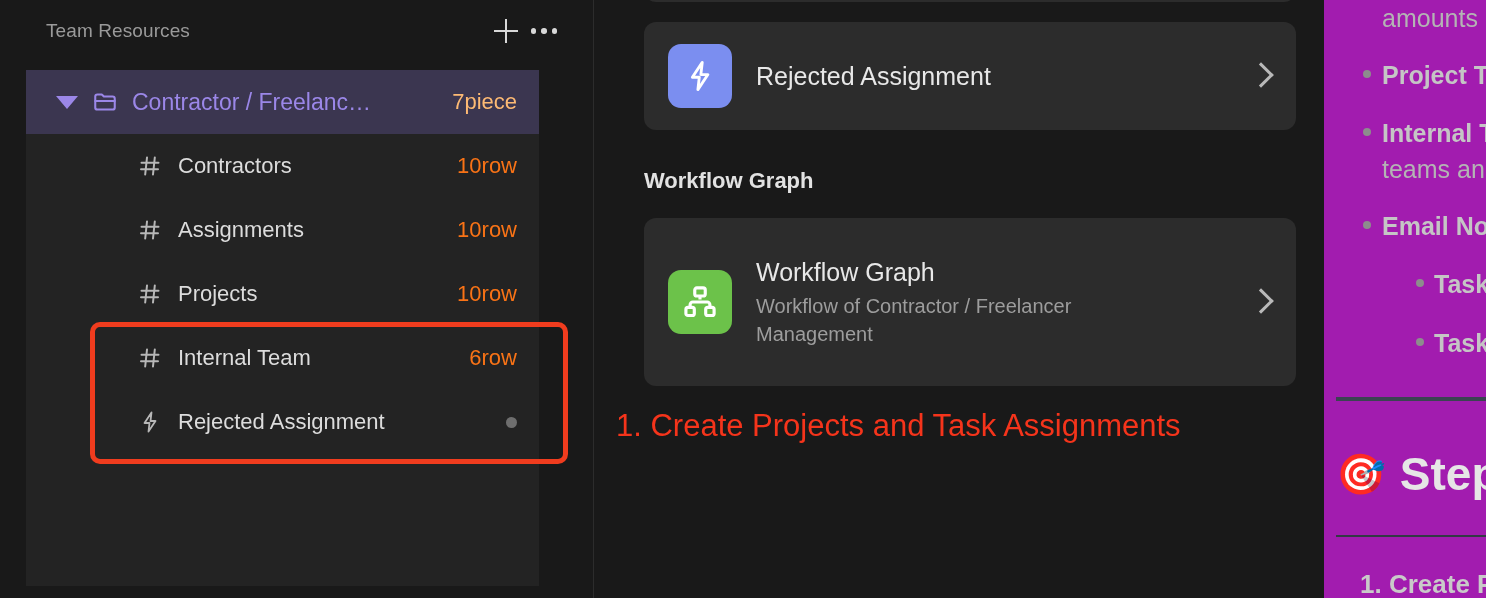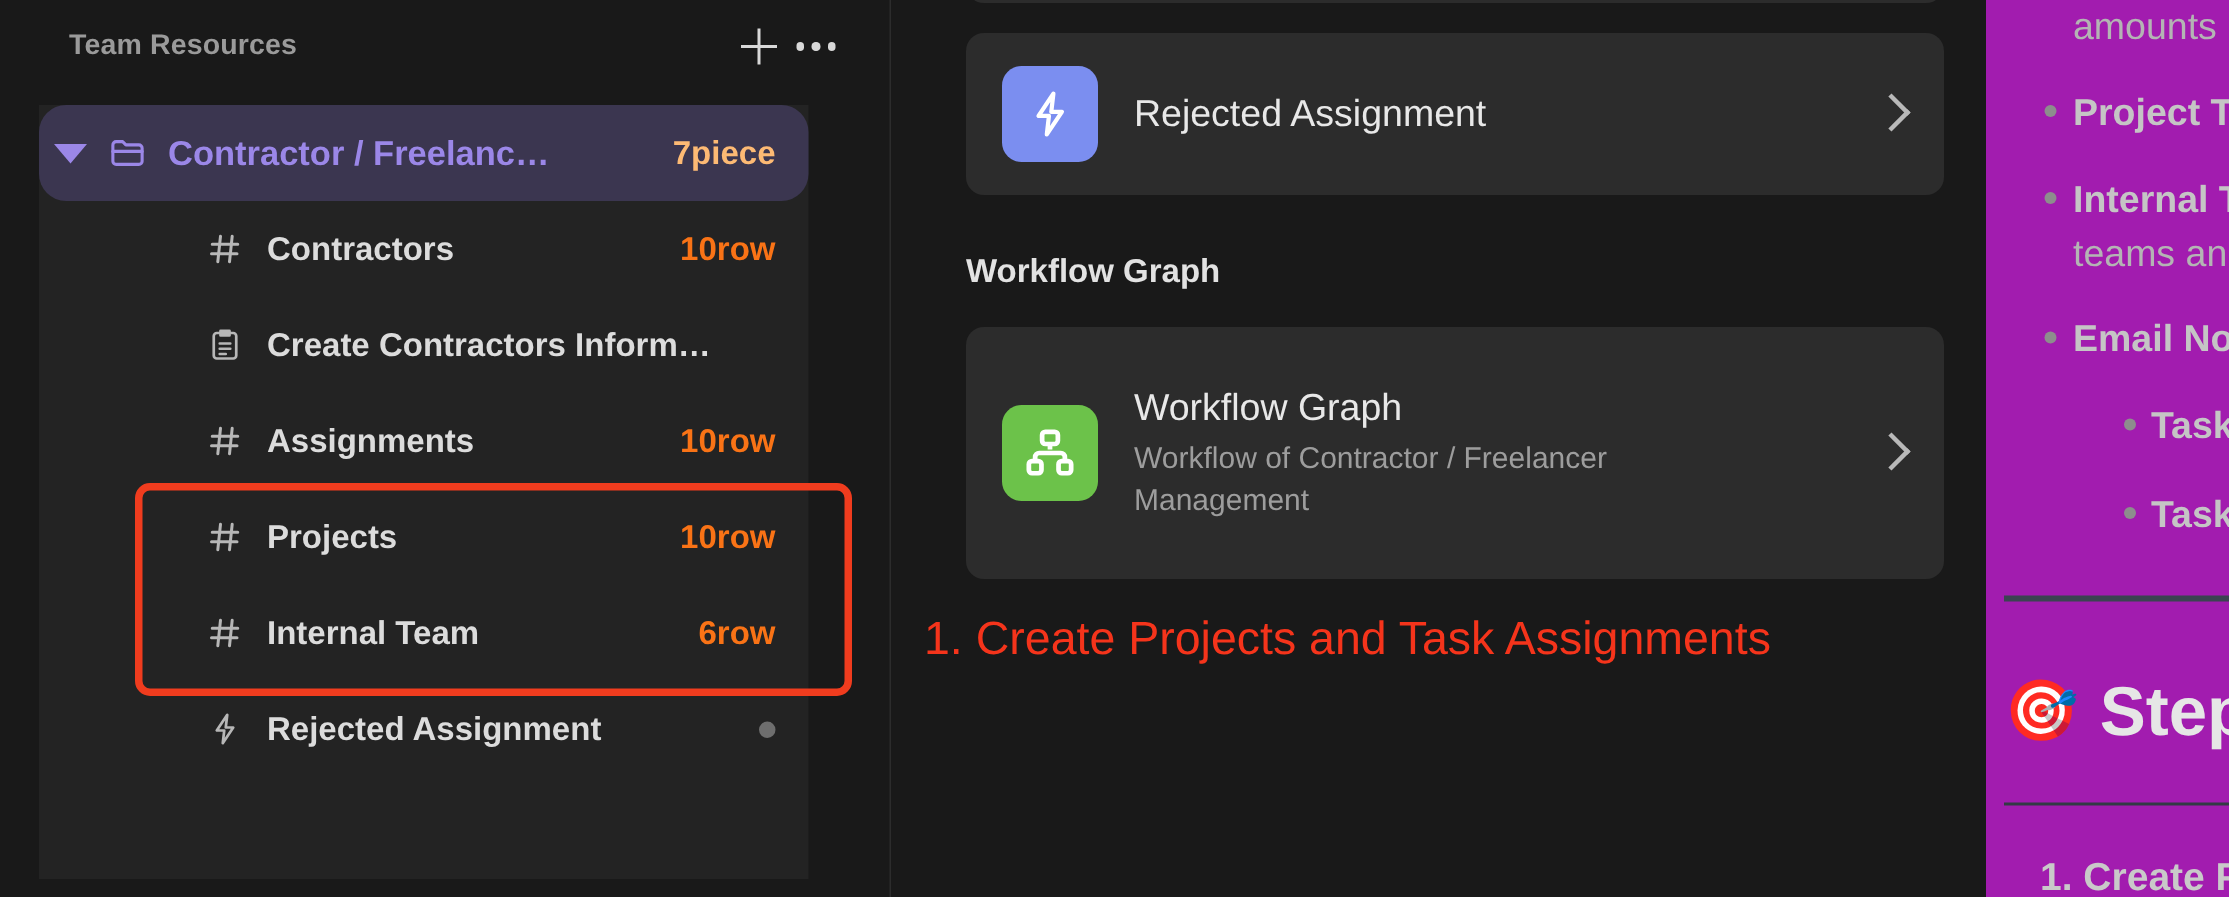--- a/index.html
+++ b/index.html
@@ -18,7 +18,6 @@
     background: #191919;
     border-right: 1px solid #2c2c2c;
     flex: 0 0 594px;
-    font-weight: bold;
   }
   .sidebar-header {
     display: flex; align-items: center;

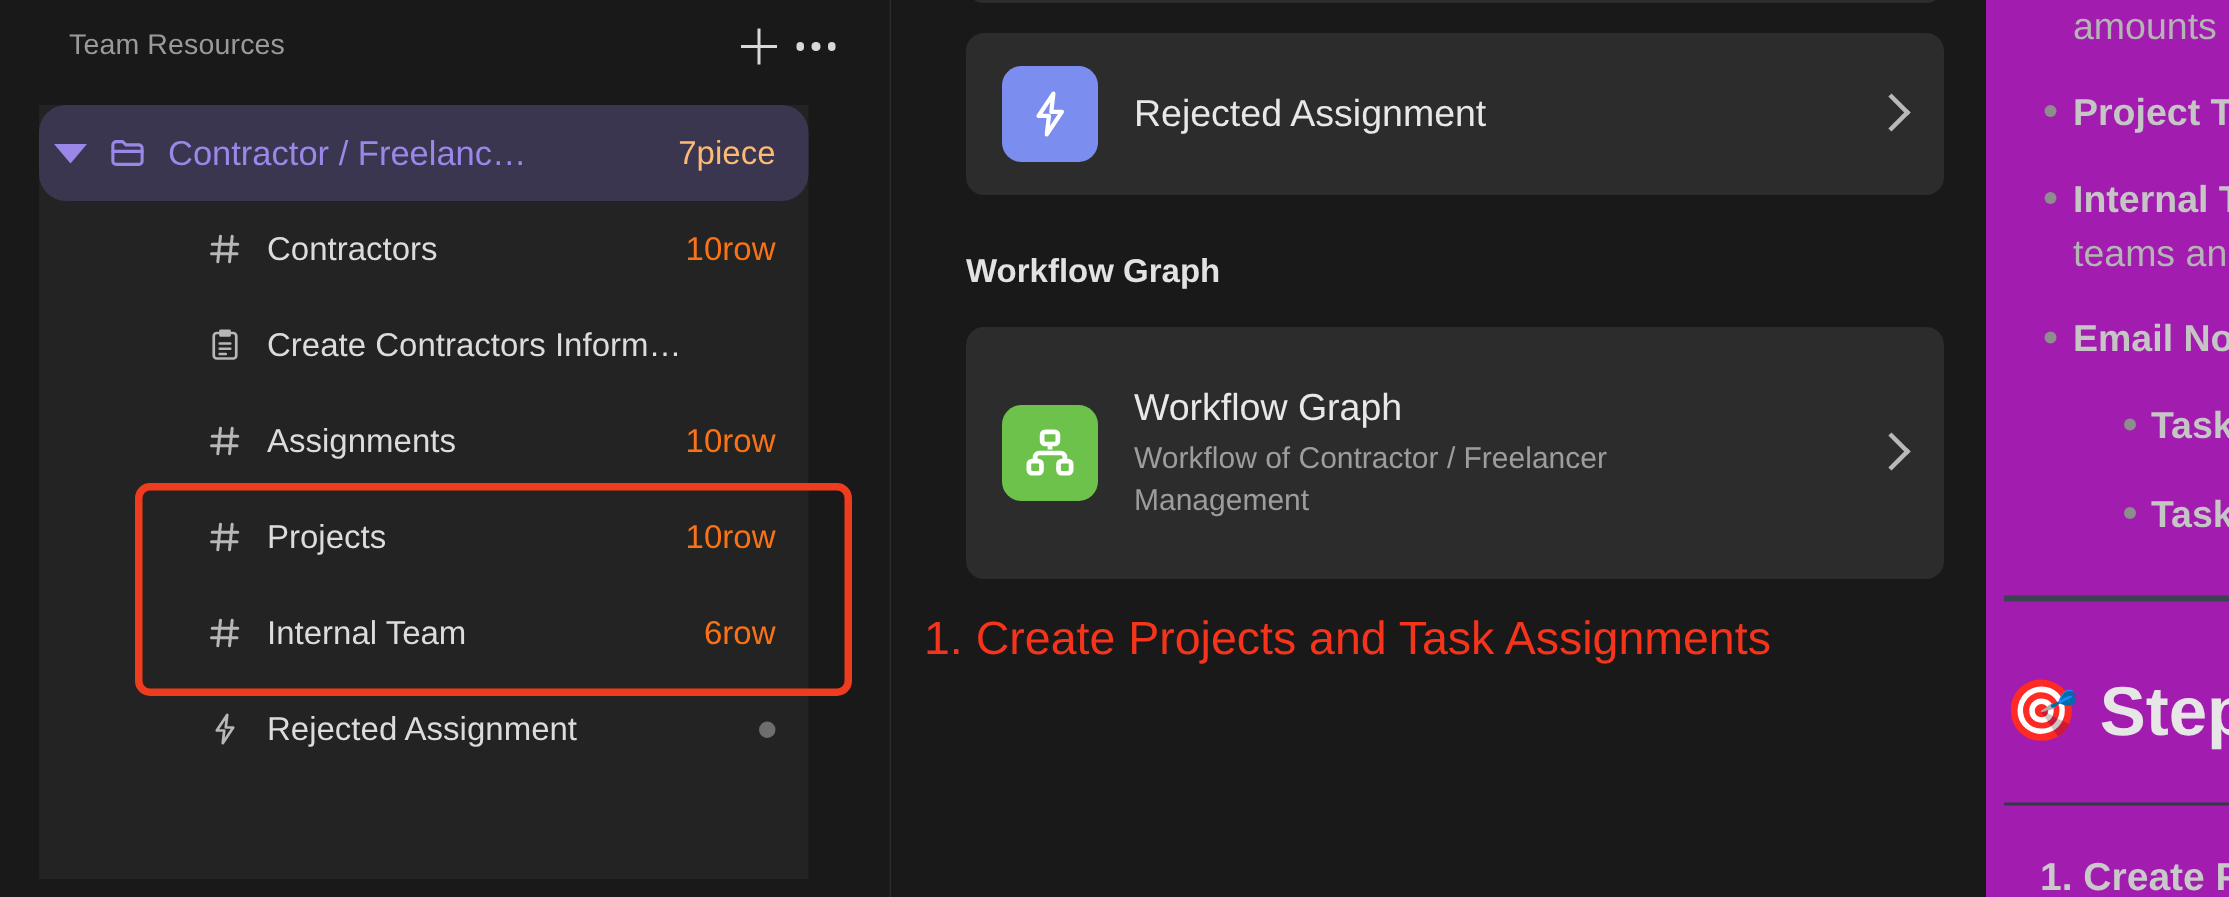--- a/index.html
+++ b/index.html
@@ -54,8 +54,7 @@
   }
   .row.folder {
     background: #3b3650;
-    padding-left: 10px;
-    border-radius: 18px;
+    padding-left: 30px;
   }
   .caret {
     width: 0; height: 0; flex: 0 0 auto;

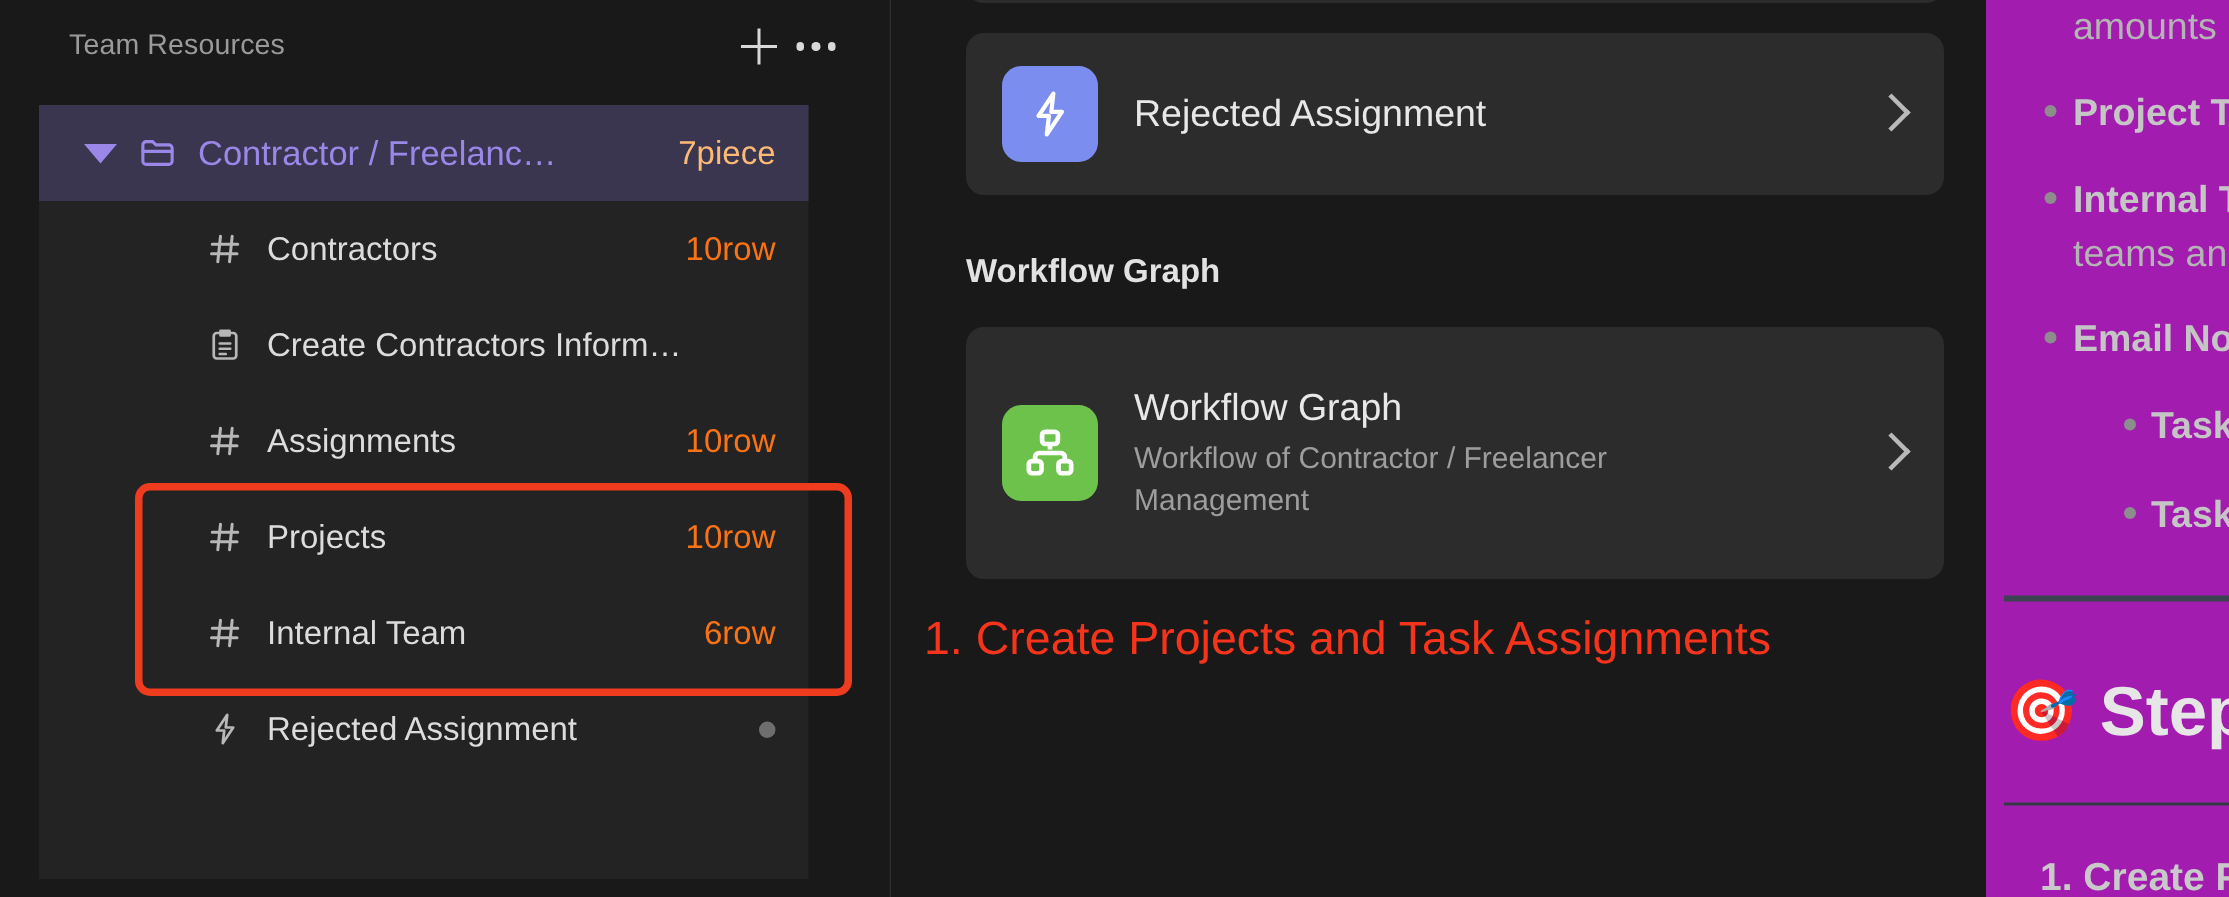--- a/index.html
+++ b/index.html
@@ -227,16 +227,6 @@
         <span class="child-meta">10row</span>
       </div>
 
-      <div class="row child">
-        <span class="child-ic">
-          <svg width="24" height="24" viewBox="0 0 24 24" fill="none" stroke="#b7b7b7" stroke-width="1.8" stroke-linecap="round" stroke-linejoin="round">
-            <rect x="4.5" y="4" width="15" height="17" rx="2"></rect>
-            <path d="M9 2.6h6v3H9z"></path>
-            <path d="M8.5 11h7M8.5 14.5h7M8.5 18h4"></path>
-          </svg>
-        </span>
-        <span class="child-name">Create Contractors Inform…</span>
-      </div>
 
       <div class="row child">
         <span class="child-ic">

